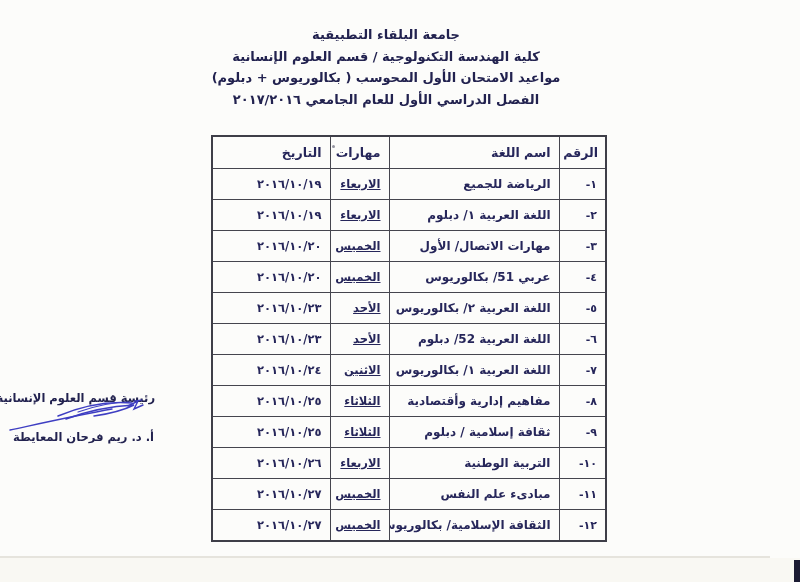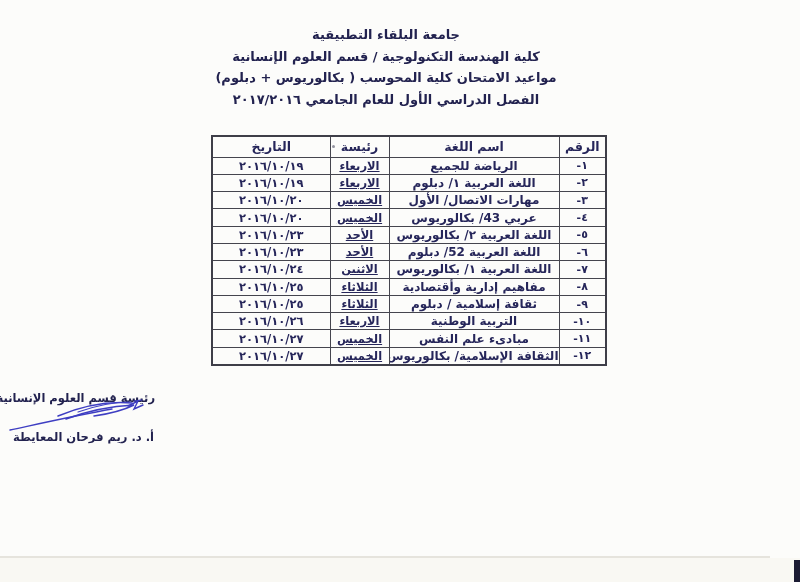--- a/index.html
+++ b/index.html
@@ -125,7 +125,7 @@
   <div class="doc-header">
     <div>جامعة البلقاء التطبيقية</div>
     <div>كلية الهندسة التكنولوجية / قسم العلوم الإنسانية</div>
-    <div>مواعيد الامتحان كلية المحوسب ( بكالوريوس + دبلوم)</div>
+    <div>مواعيد الامتحان الأول المحوسب ( بكالوريوس + دبلوم)</div>
     <div>الفصل الدراسي الأول للعام الجامعي ٢٠١٧/٢٠١٦</div>
   </div>
 

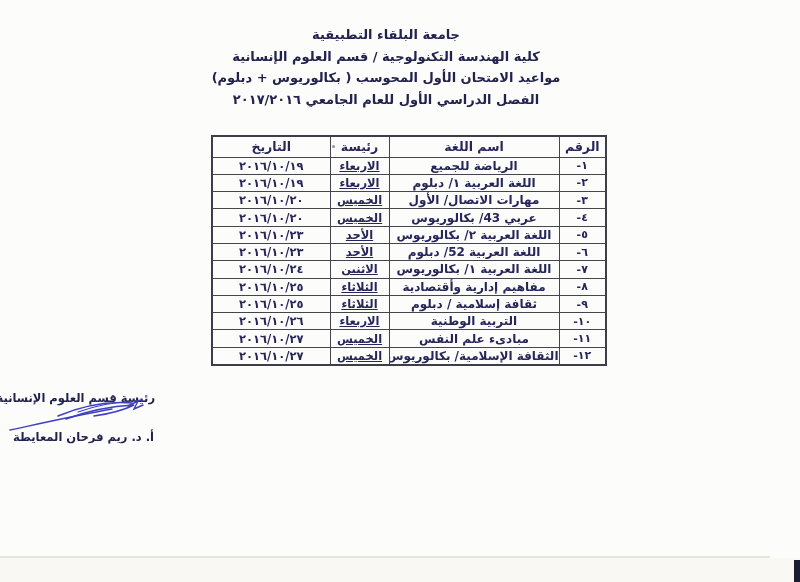--- a/index.html
+++ b/index.html
@@ -47,8 +47,8 @@
   }
   .exam-table th, .exam-table td {
     border: 1px solid #45454e;
-    padding: 0;
-    text-align: center;
+    padding: 8px;
+    text-align: right;
     vertical-align: middle;
     overflow: hidden;
     white-space: nowrap;

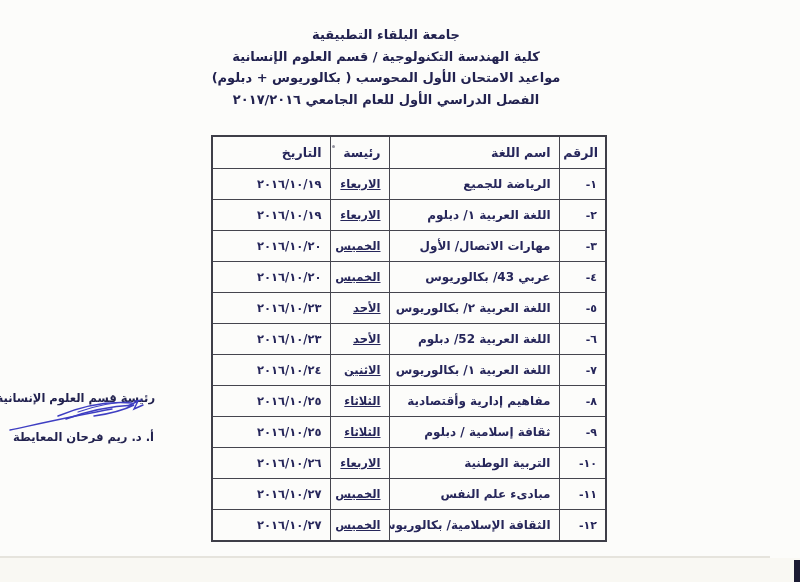--- a/index.html
+++ b/index.html
@@ -140,7 +140,7 @@
       <tr>
         <th class="c-num">الرقم</th>
         <th class="c-subject">اسم اللغة</th>
-        <th class="c-day">رئيسة</th>
+        <th class="c-day">مهارات</th>
         <th class="c-date">التاريخ</th>
       </tr>
     </thead>

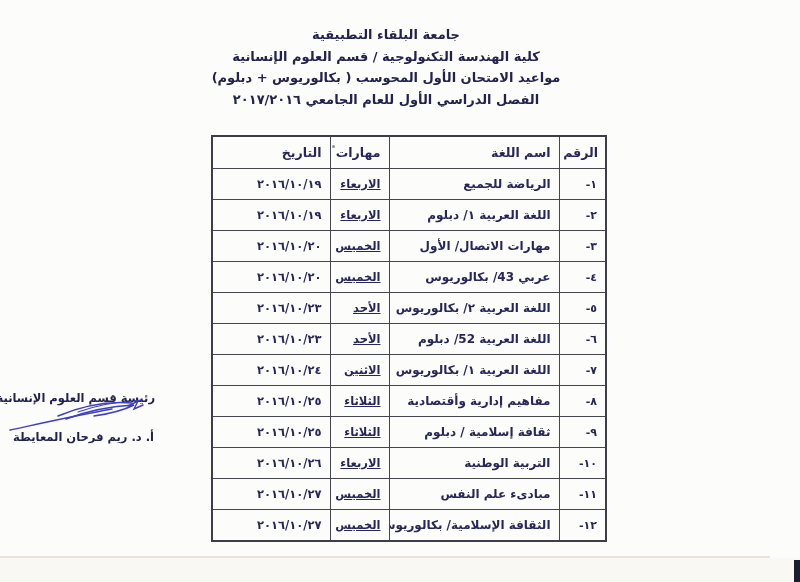--- a/index.html
+++ b/index.html
@@ -169,7 +169,7 @@
 
         <tr>
           <td class="c-num">٤-</td>
-          <td class="c-subject">عربي 43/ بكالوريوس</td>
+          <td class="c-subject">عربي 51/ بكالوريوس</td>
           <td class="c-day">الخميس</td>
           <td class="c-date">٢٠١٦/١٠/٢٠</td>
         </tr>

